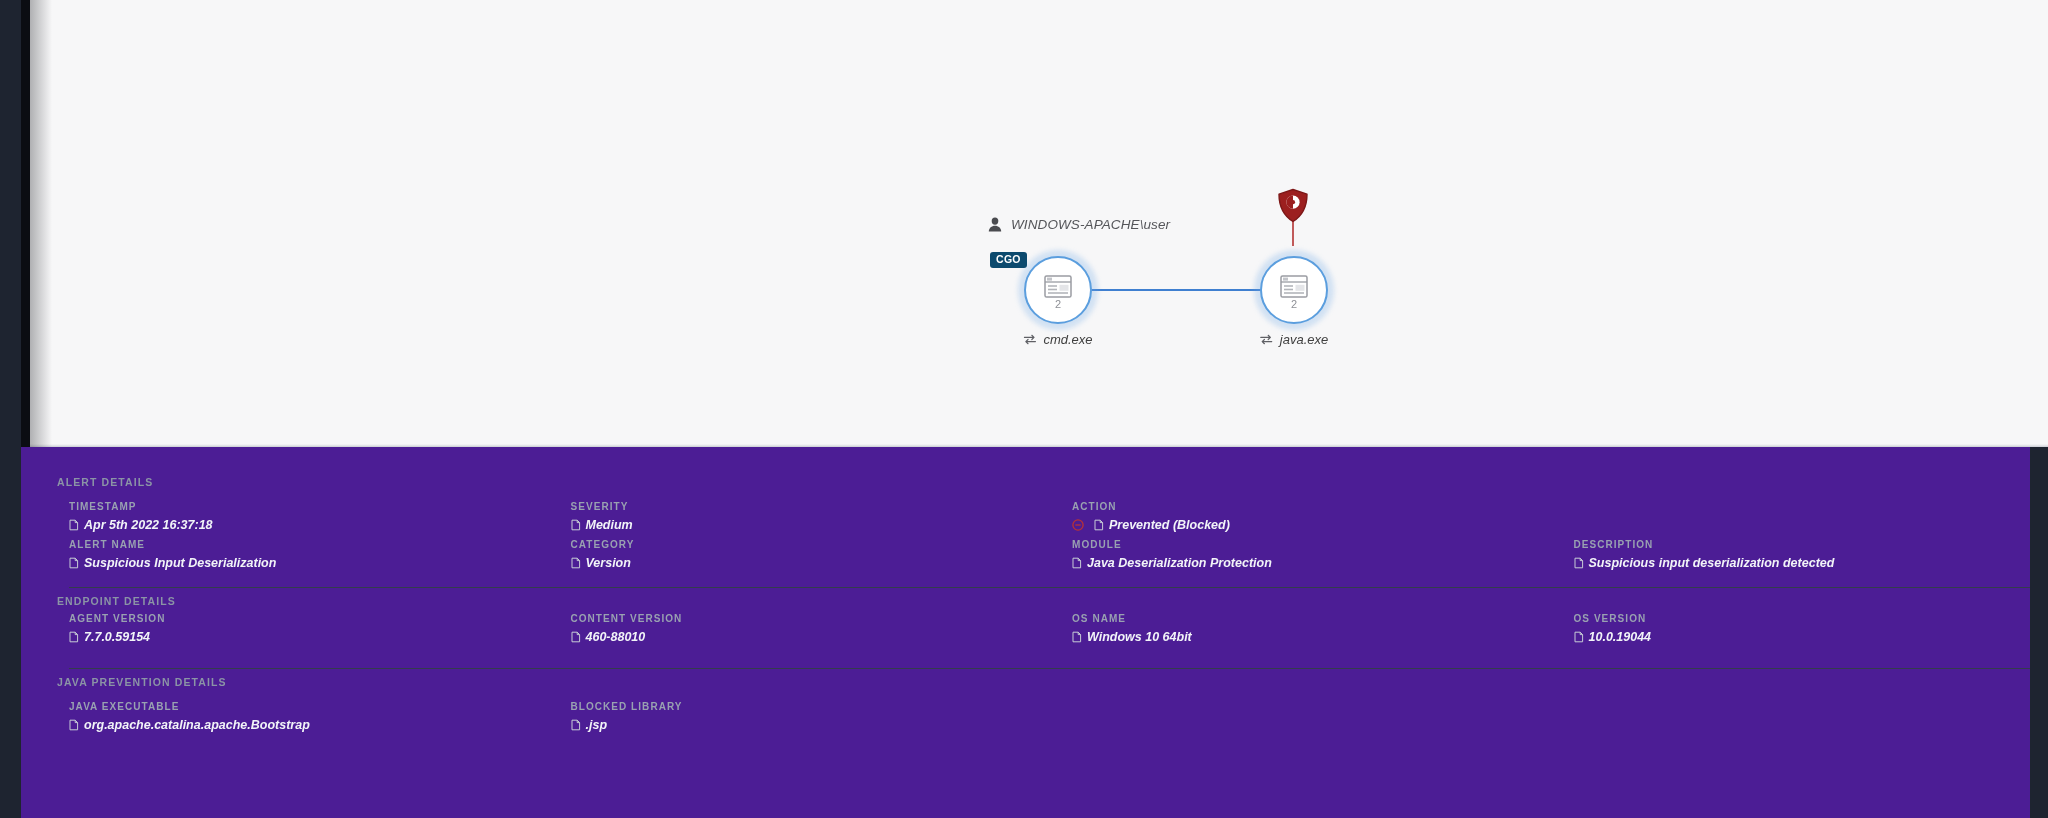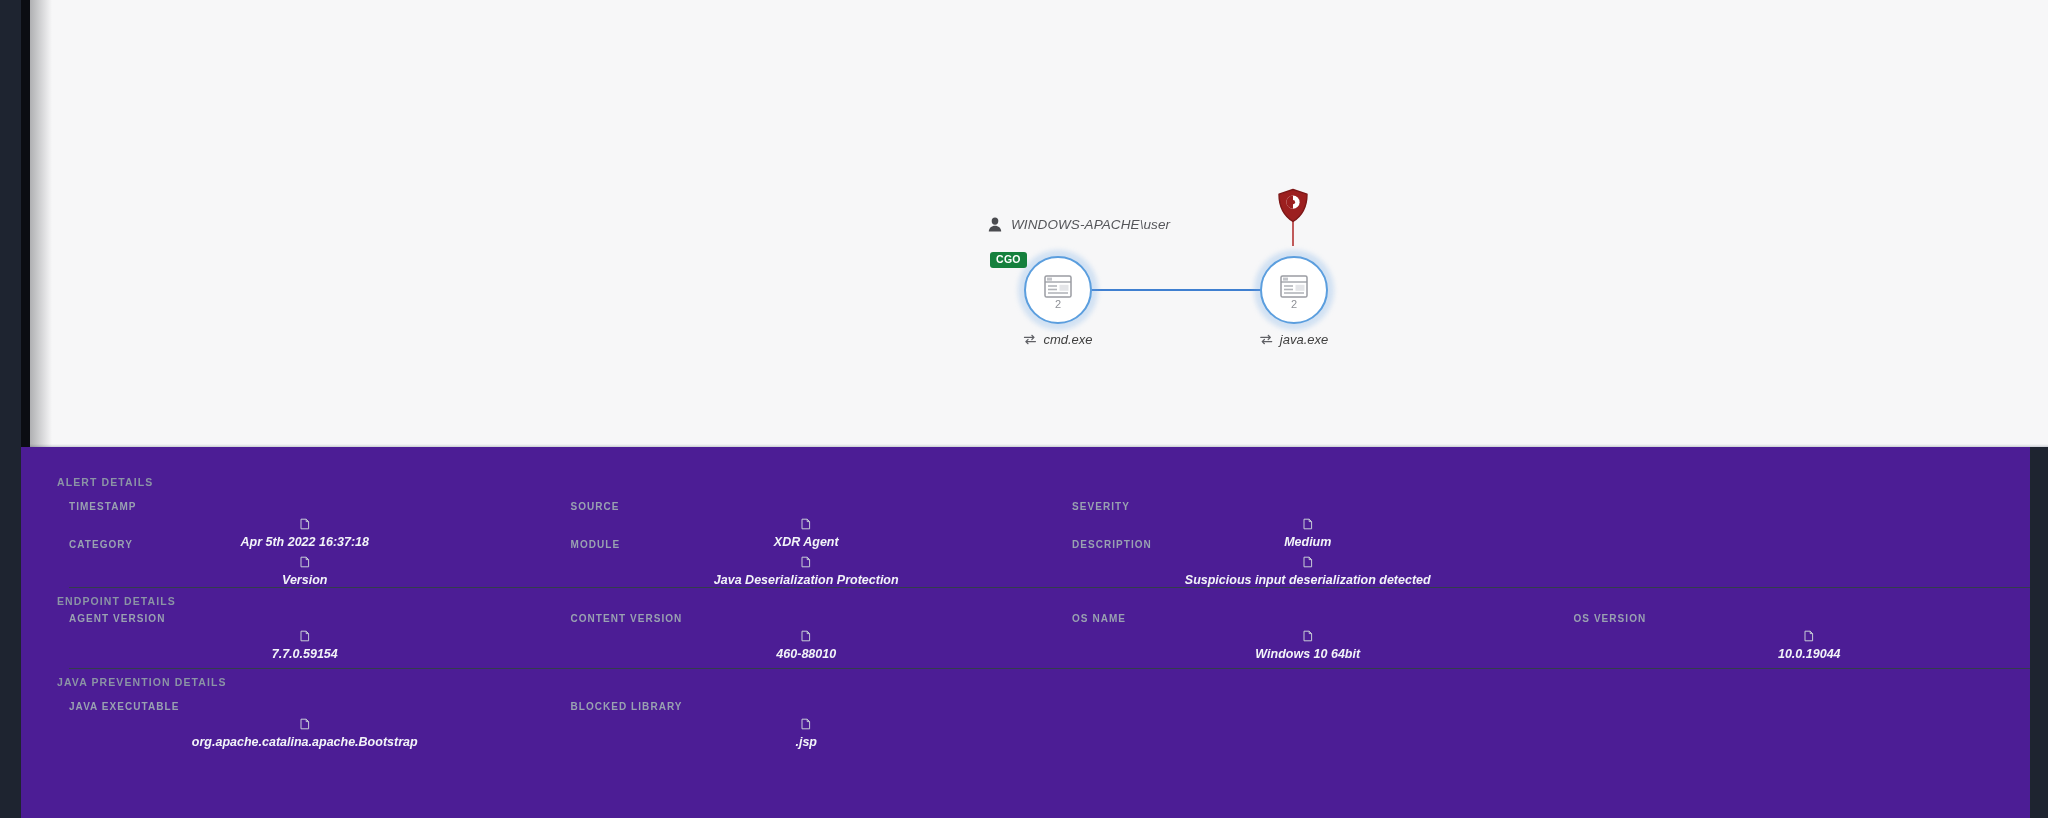--- a/index.html
+++ b/index.html
@@ -137,7 +137,7 @@
     position: absolute;
     left: -34px;
     top: -4px;
-    background: #15803d;
+    background: #0c4a6e;
     color: #ffffff;
     font-size: 10.5px;
     font-weight: bold;

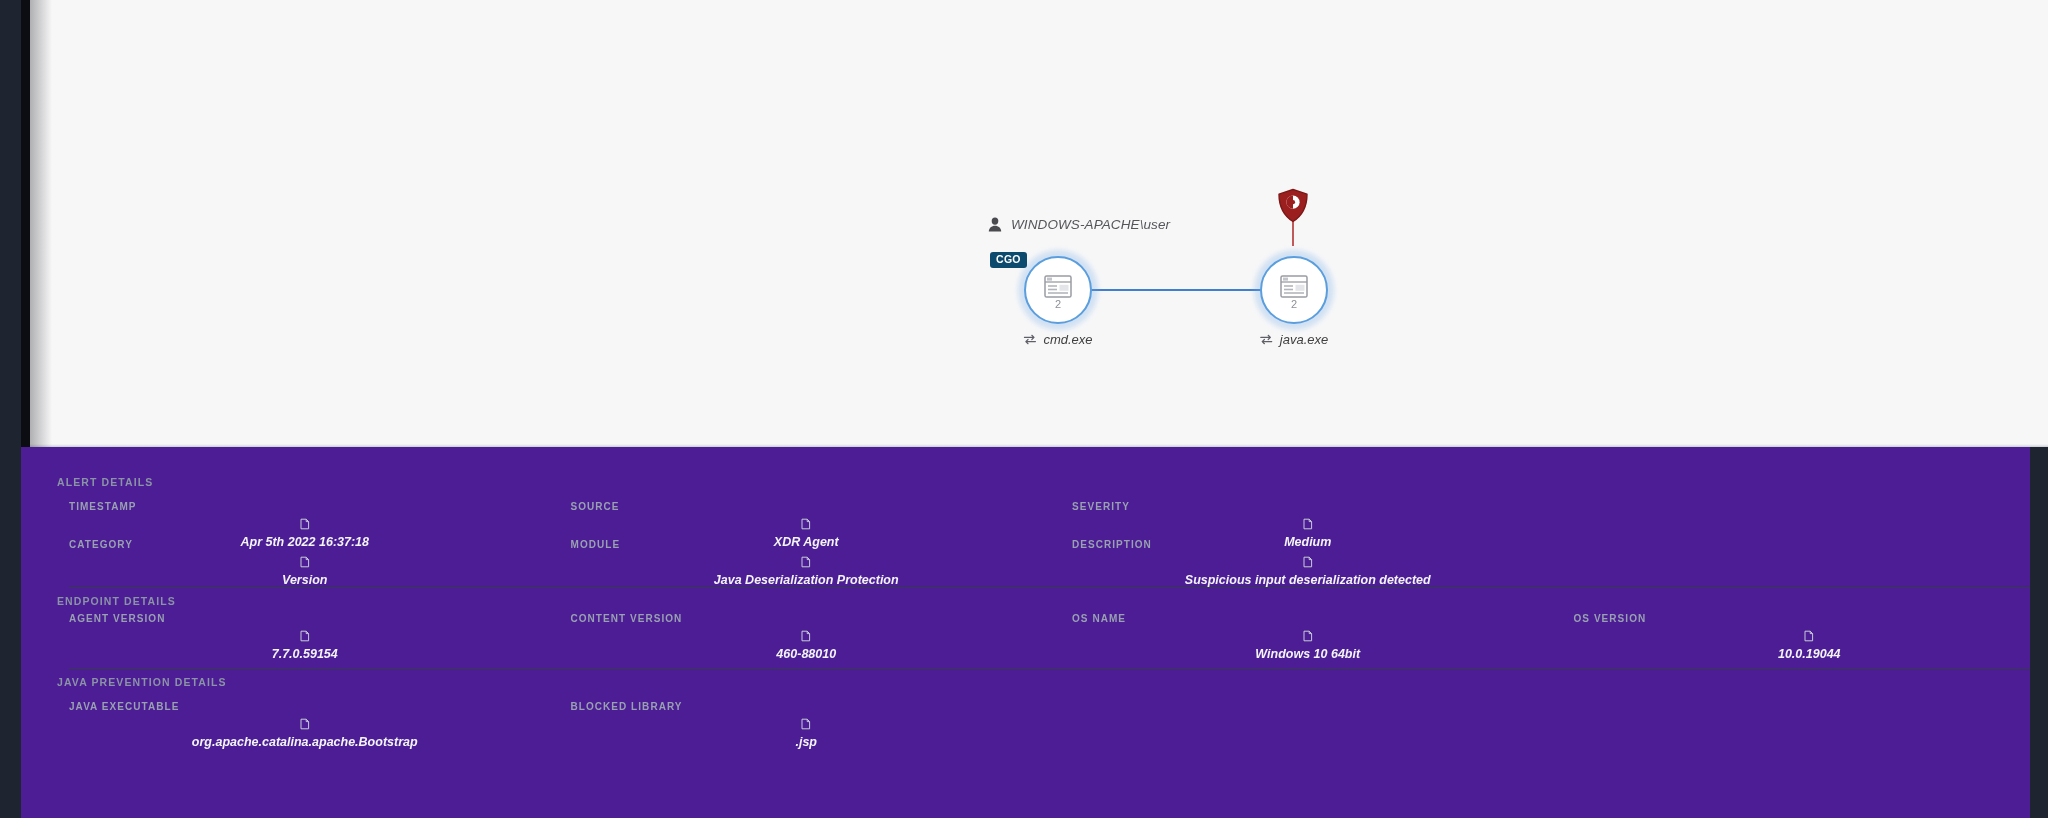--- a/index.html
+++ b/index.html
@@ -366,18 +366,6 @@
           </div>
         </div>
         <div class="field">
-          <div class="field-label">Source</div>
-          <div class="field-value">
-            <span>
-              <svg class="copy-icon" viewBox="0 0 10 12" xmlns="http://www.w3.org/2000/svg">
-                <path d="M1 1.2h5.2l2.4 2.4v7.2H1z" fill="none" stroke="#c7ccd6" stroke-width="1"></path>
-                <path d="M6.2 1.2v2.4h2.4" fill="none" stroke="#c7ccd6" stroke-width="1"></path>
-              </svg>
-            </span>
-            <span>XDR Agent</span>
-          </div>
-        </div>
-        <div class="field">
           <div class="field-label">Severity</div>
           <div class="field-value">
             <span>

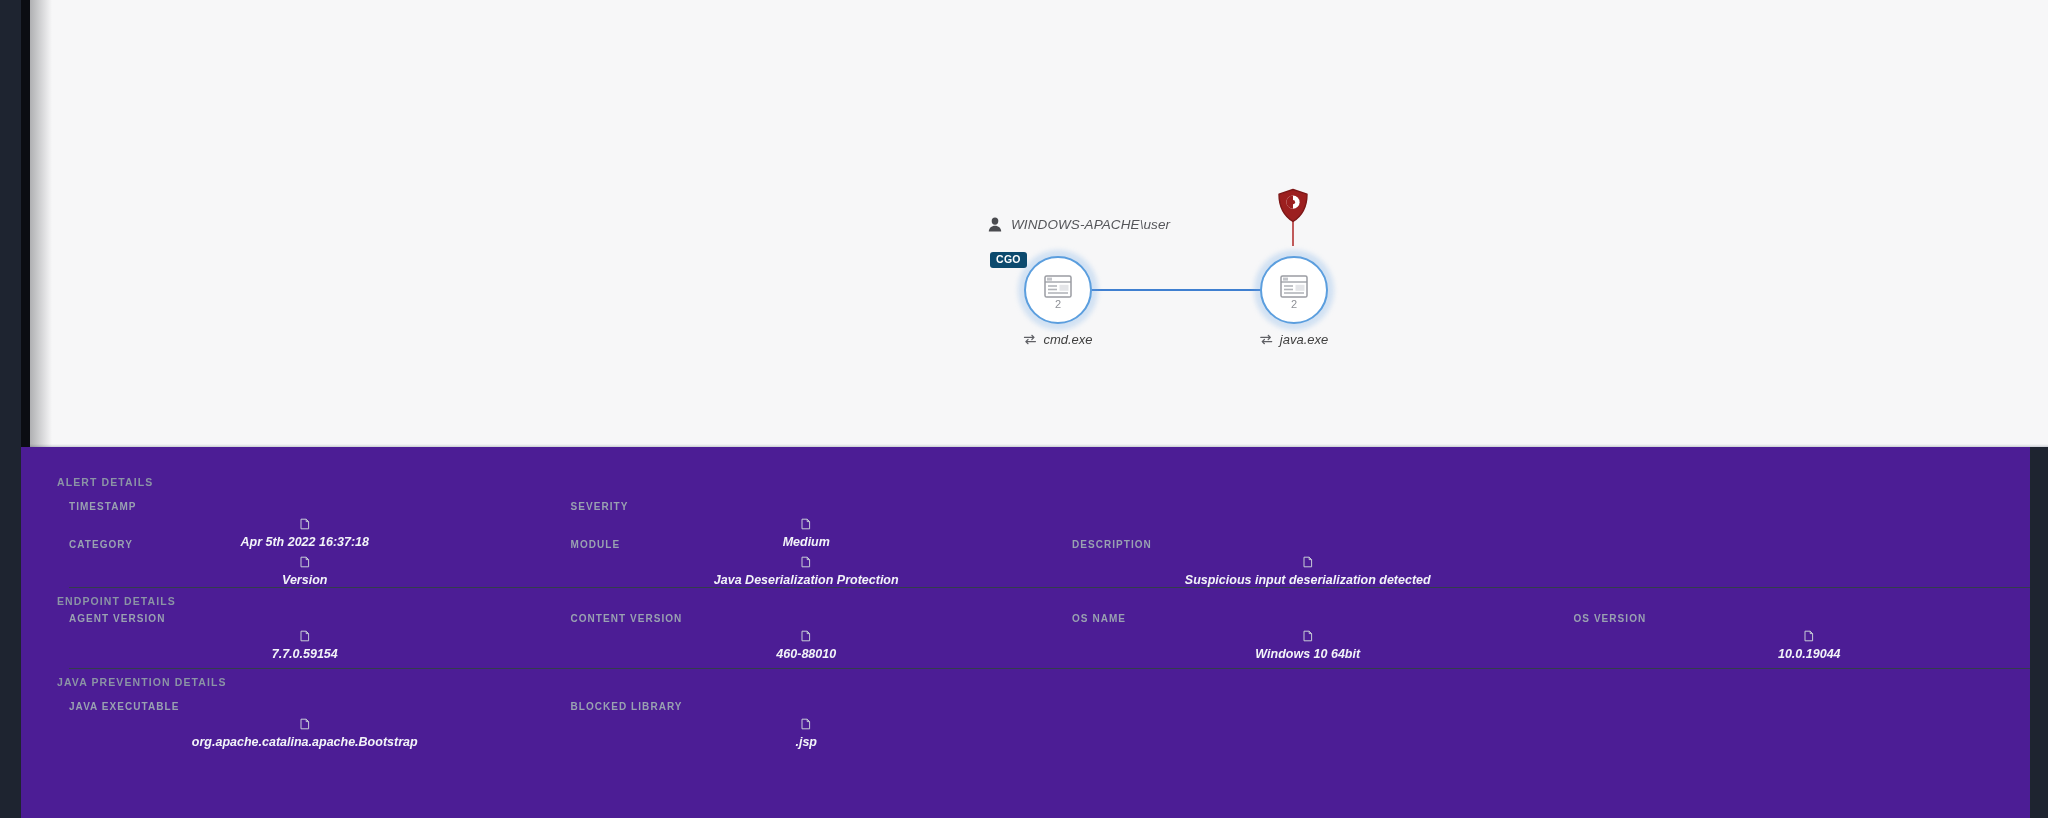--- a/index.html
+++ b/index.html
@@ -377,6 +377,24 @@
             <span>Medium</span>
           </div>
         </div>
+        <div class="field">
+          <div class="field-label">Action</div>
+          <div class="field-value">
+            <span>
+              <svg class="block-icon" viewBox="0 0 12 12" xmlns="http://www.w3.org/2000/svg">
+                <circle cx="6" cy="6" r="5.1" fill="none" stroke="#b93236" stroke-width="1.3"></circle>
+                <line x1="3.3" y1="6" x2="8.7" y2="6" stroke="#b93236" stroke-width="1.3"></line>
+              </svg>
+            </span>
+            <span>
+              <svg class="copy-icon" viewBox="0 0 10 12" xmlns="http://www.w3.org/2000/svg">
+                <path d="M1 1.2h5.2l2.4 2.4v7.2H1z" fill="none" stroke="#c7ccd6" stroke-width="1"></path>
+                <path d="M6.2 1.2v2.4h2.4" fill="none" stroke="#c7ccd6" stroke-width="1"></path>
+              </svg>
+            </span>
+            <span>Prevented (Blocked)</span>
+          </div>
+        </div>
       </div>
 
       <div class="field-grid abs" style="left:48px; top:92px; width:2000px;">

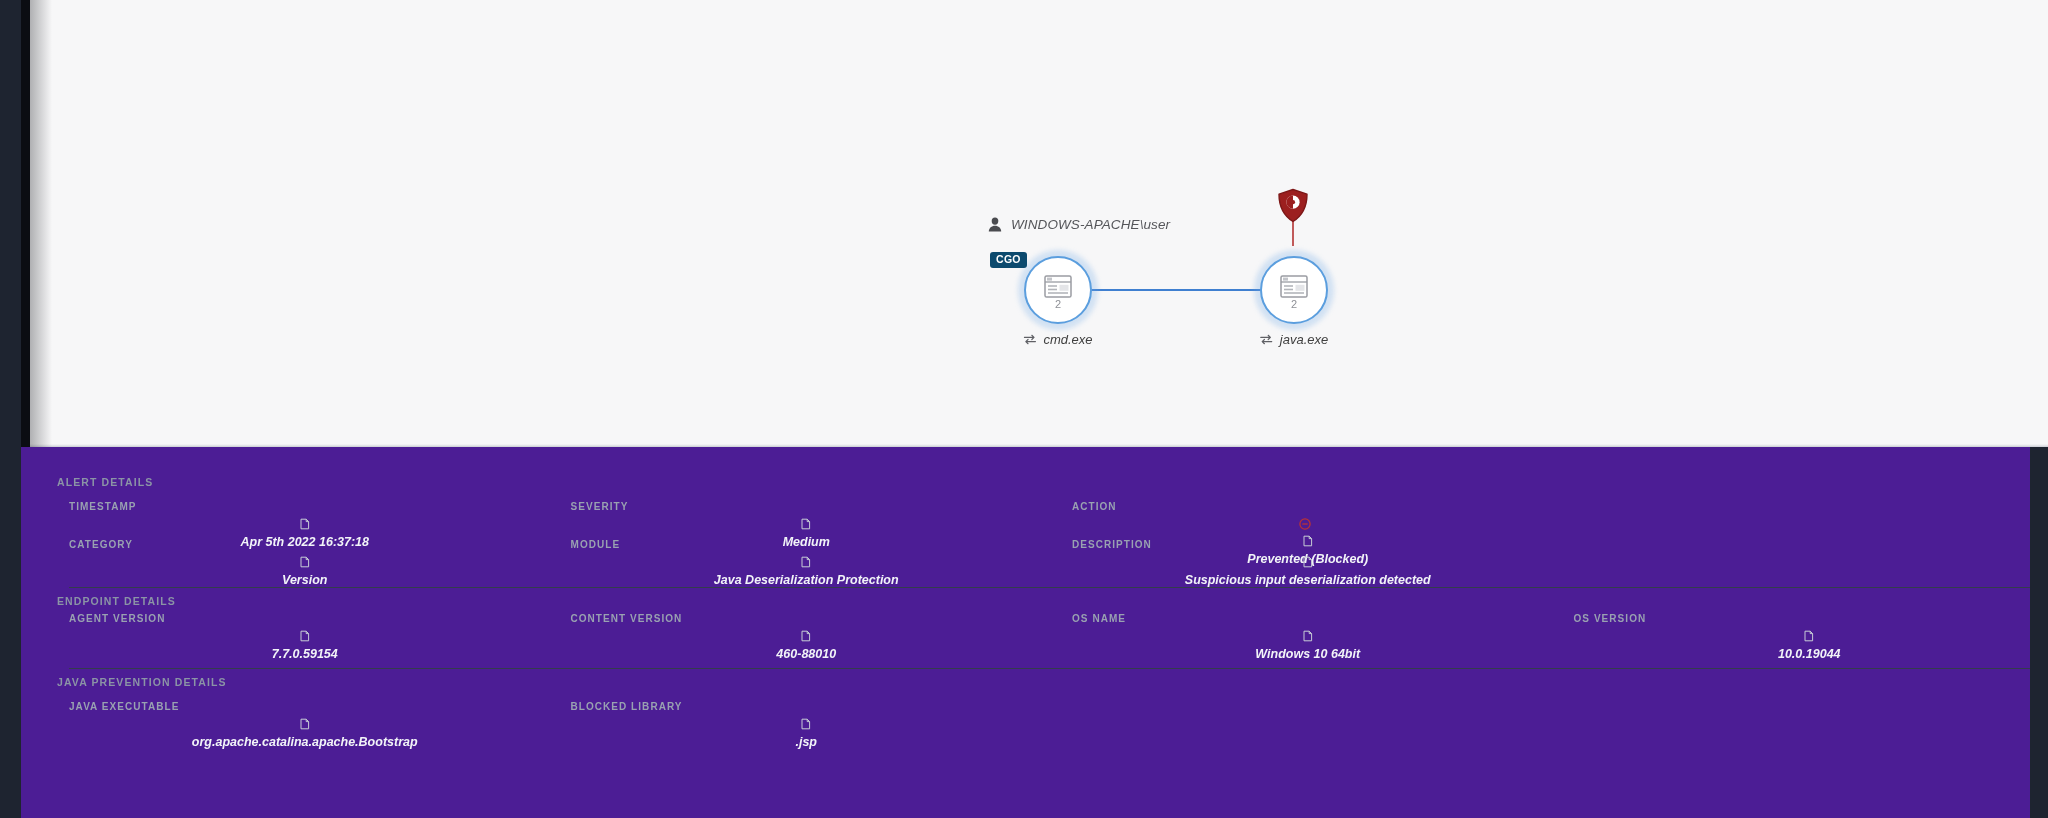--- a/index.html
+++ b/index.html
@@ -242,7 +242,6 @@
     font-weight: bold;
     color: #f2f4f8;
     white-space: nowrap;
-    flex-direction: column;
   }
 
   .copy-icon { width: 10px; height: 12px; display: block; flex: 0 0 auto; }

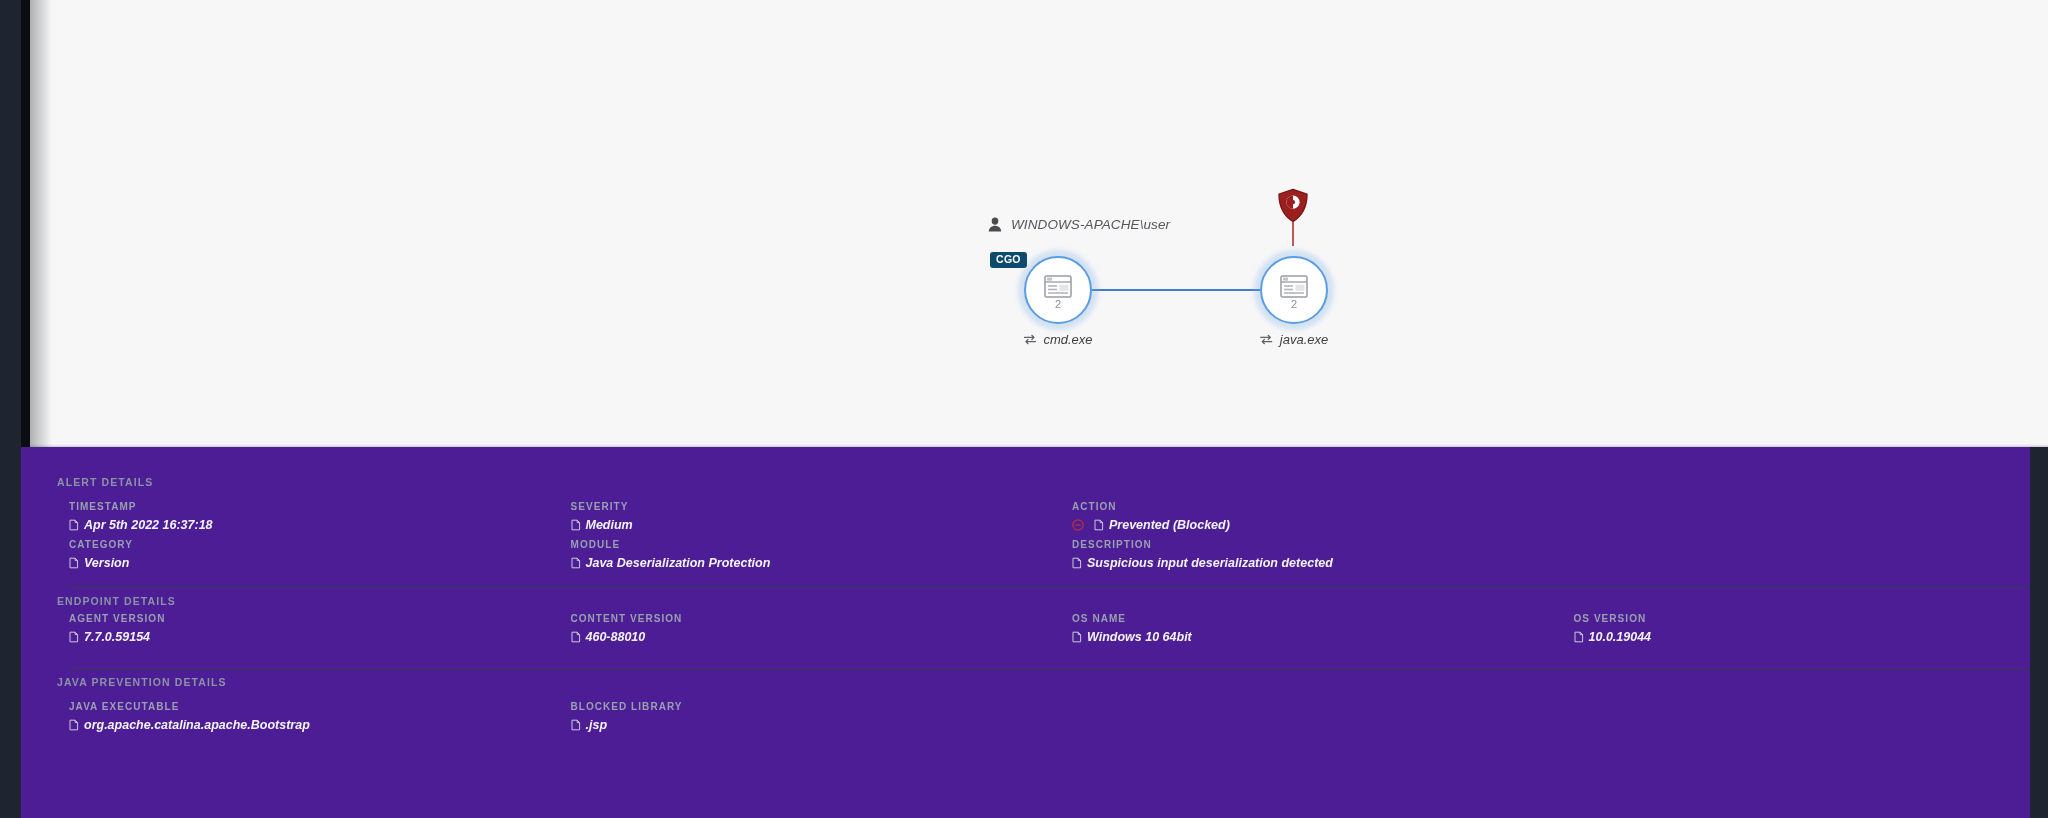--- a/index.html
+++ b/index.html
@@ -398,6 +398,18 @@
 
       <div class="field-grid abs" style="left:48px; top:92px; width:2000px;">
         <div class="field">
+          <div class="field-label">Alert Name</div>
+          <div class="field-value">
+            <span>
+              <svg class="copy-icon" viewBox="0 0 10 12" xmlns="http://www.w3.org/2000/svg">
+                <path d="M1 1.2h5.2l2.4 2.4v7.2H1z" fill="none" stroke="#c7ccd6" stroke-width="1"></path>
+                <path d="M6.2 1.2v2.4h2.4" fill="none" stroke="#c7ccd6" stroke-width="1"></path>
+              </svg>
+            </span>
+            <span>Suspicious Input Deserialization</span>
+          </div>
+        </div>
+        <div class="field">
           <div class="field-label">Category</div>
           <div class="field-value">
             <span>

